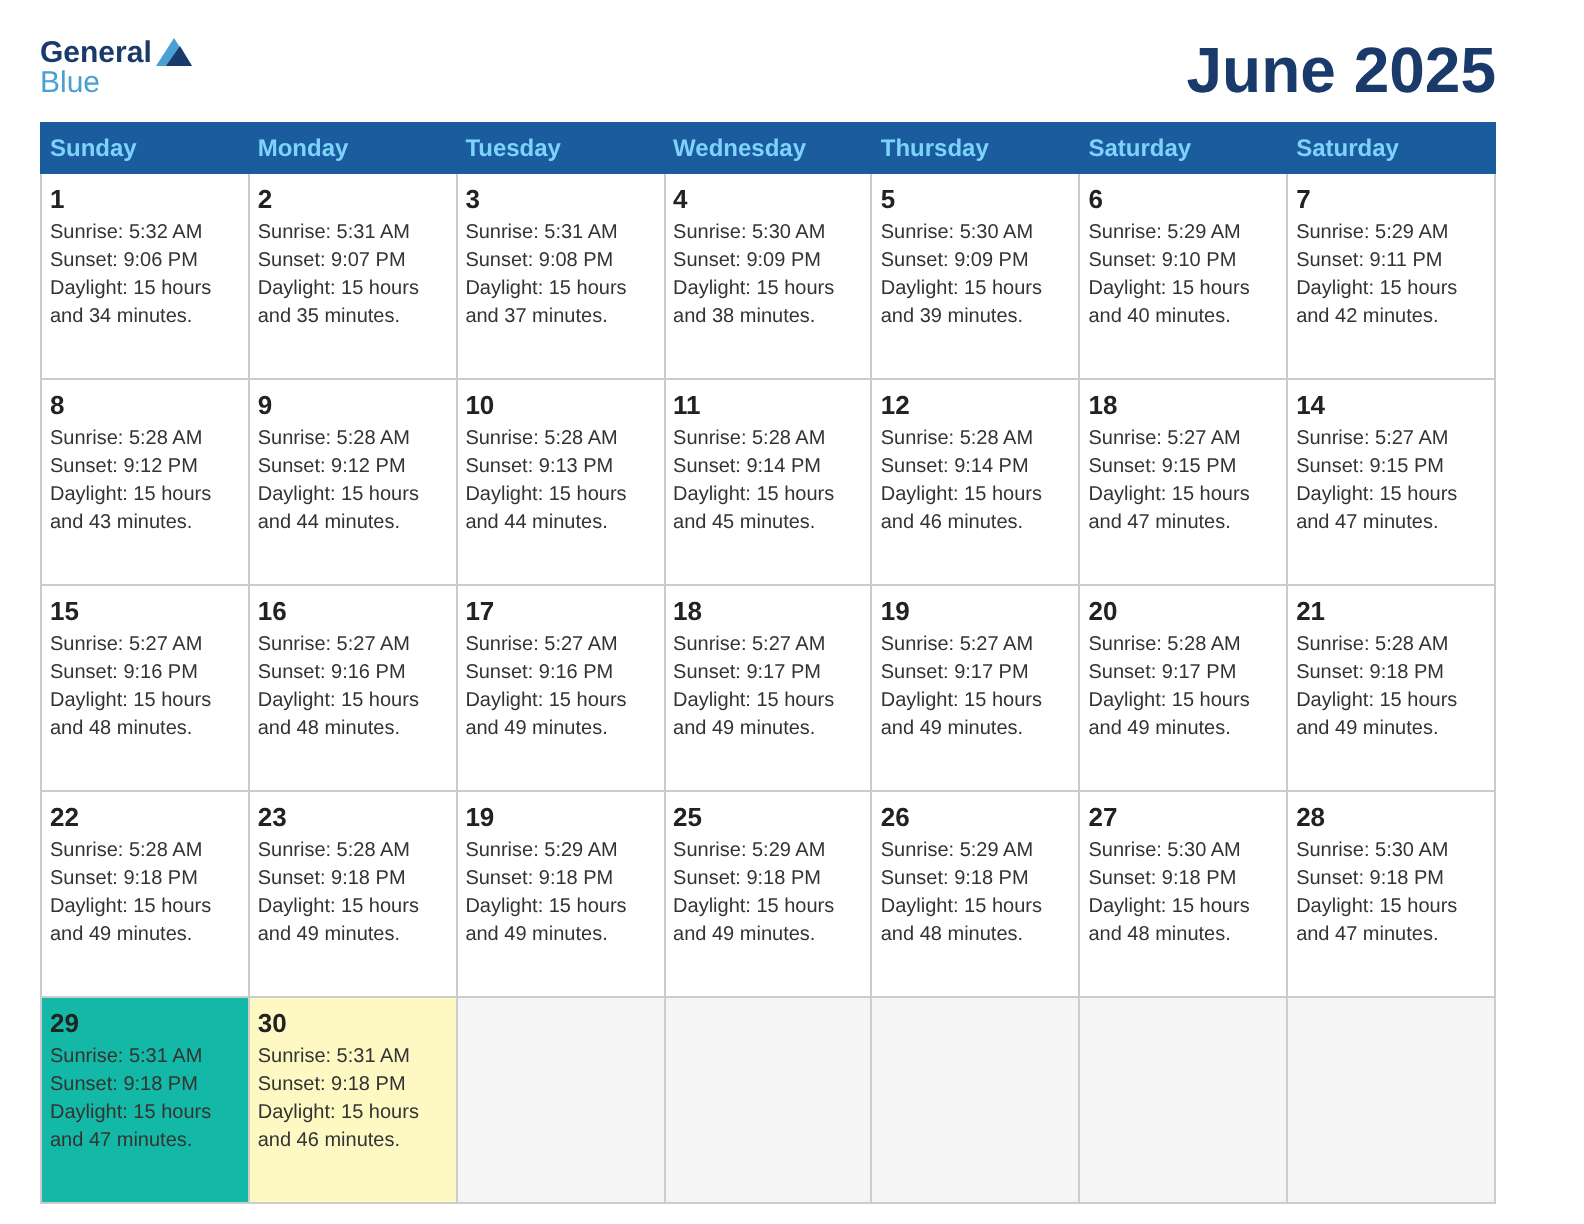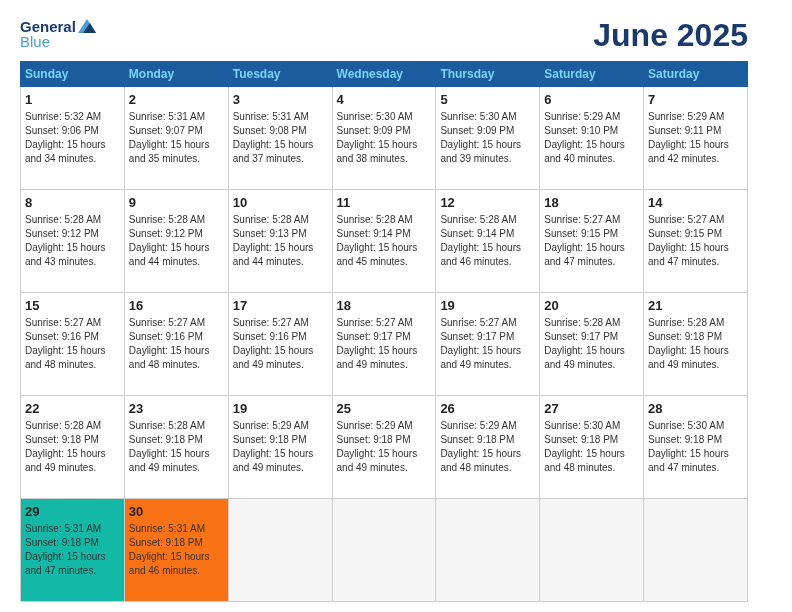--- a/index.html
+++ b/index.html
@@ -165,7 +165,7 @@
         </tr>
         <tr>
           <td style="background: #14b8a6;"><span class="day-num">29</span><span class="day-info">Sunrise: 5:31 AM<br>Sunset: 9:18 PM<br>Daylight: 15 hours and 47 minutes.</span></td>
-          <td style="background: #f97316;"><span class="day-num">30</span><span class="day-info">Sunrise: 5:31 AM<br>Sunset: 9:18 PM<br>Daylight: 15 hours and 46 minutes.</span></td>
+          <td style="background: #fef9c3;"><span class="day-num">30</span><span class="day-info">Sunrise: 5:31 AM<br>Sunset: 9:18 PM<br>Daylight: 15 hours and 46 minutes.</span></td>
           <td class="empty-cell" style="background: rgb(245, 245, 245);"></td>
           <td class="empty-cell" style="background: rgb(245, 245, 245);"></td>
           <td class="empty-cell" style="background: rgb(245, 245, 245);"></td>

